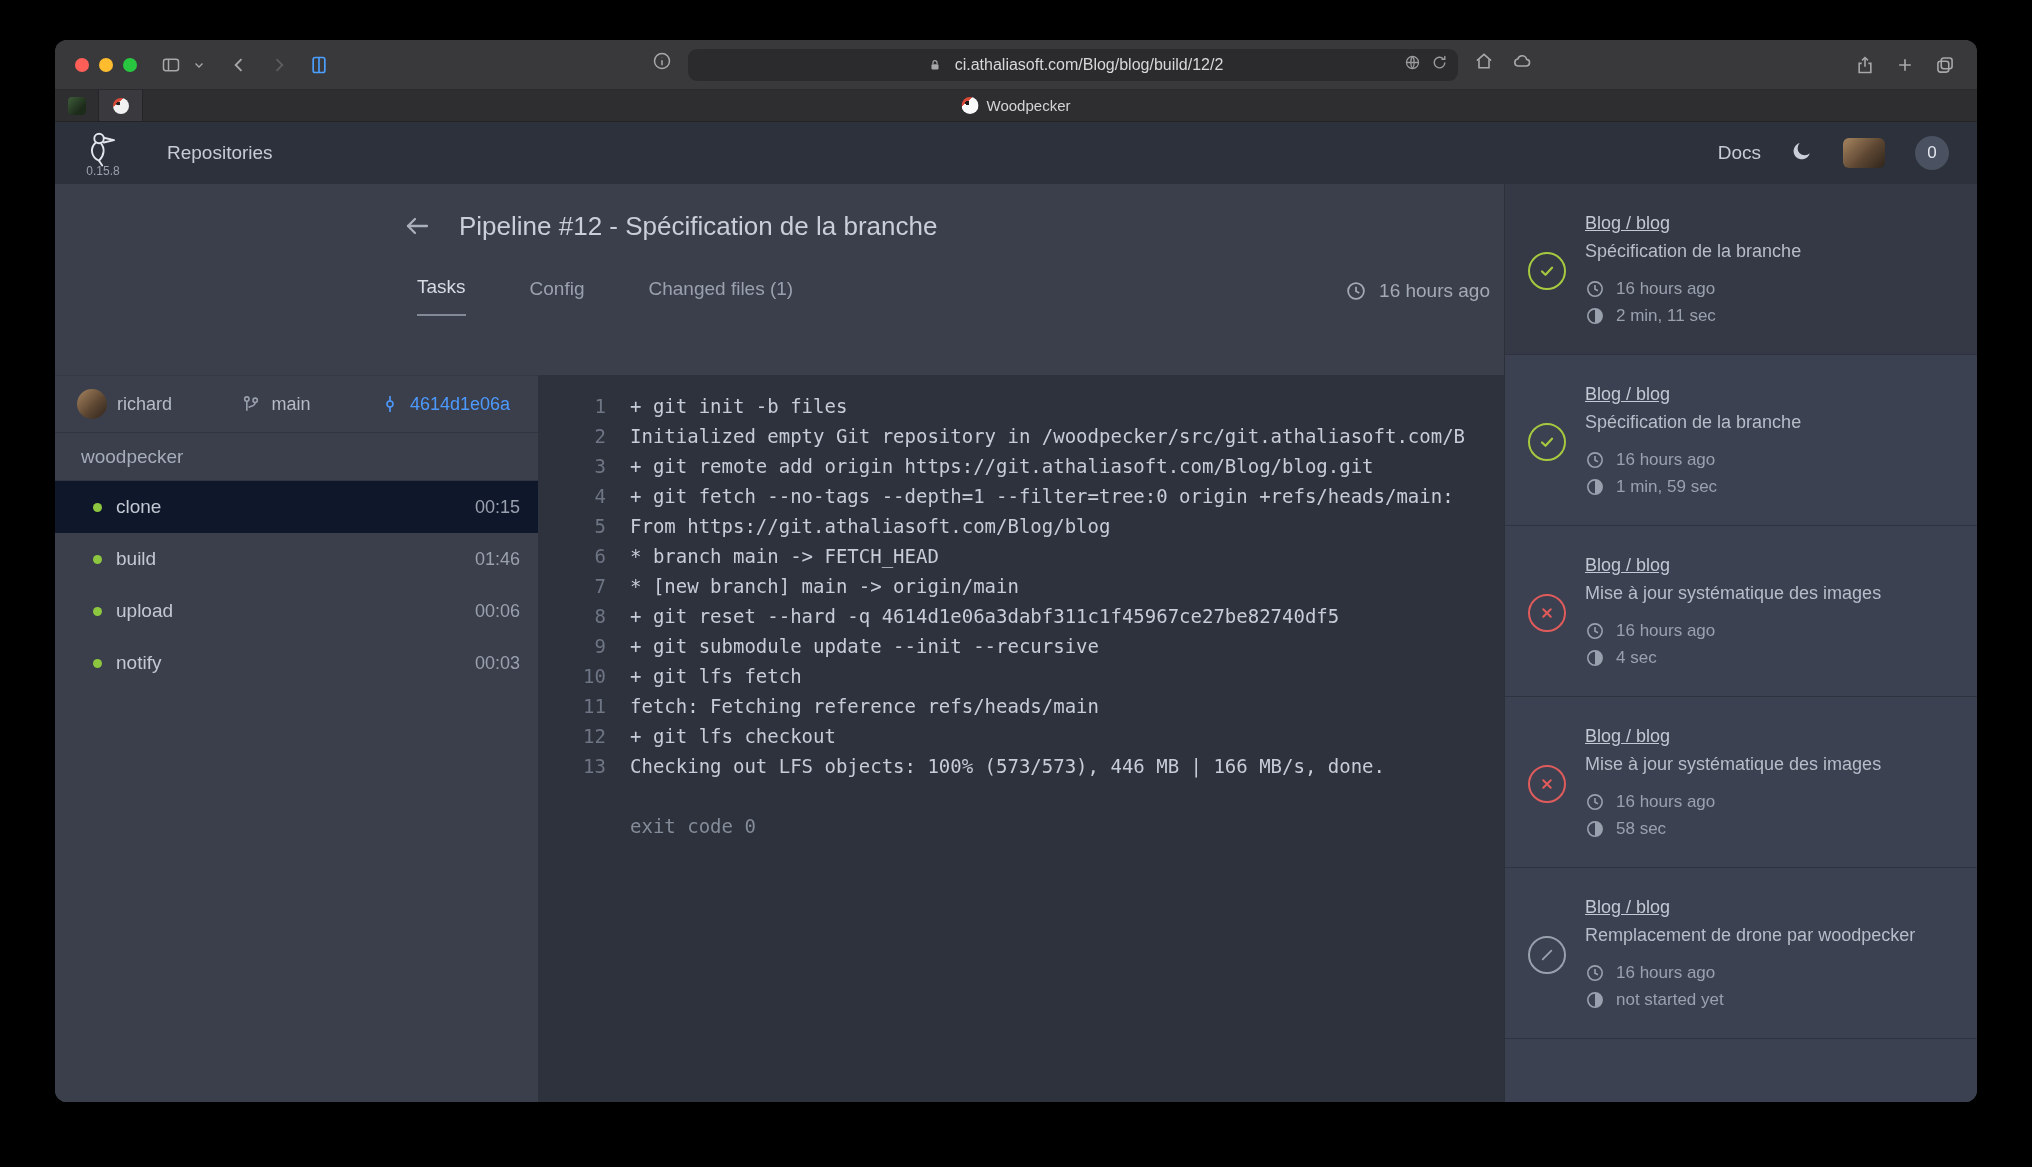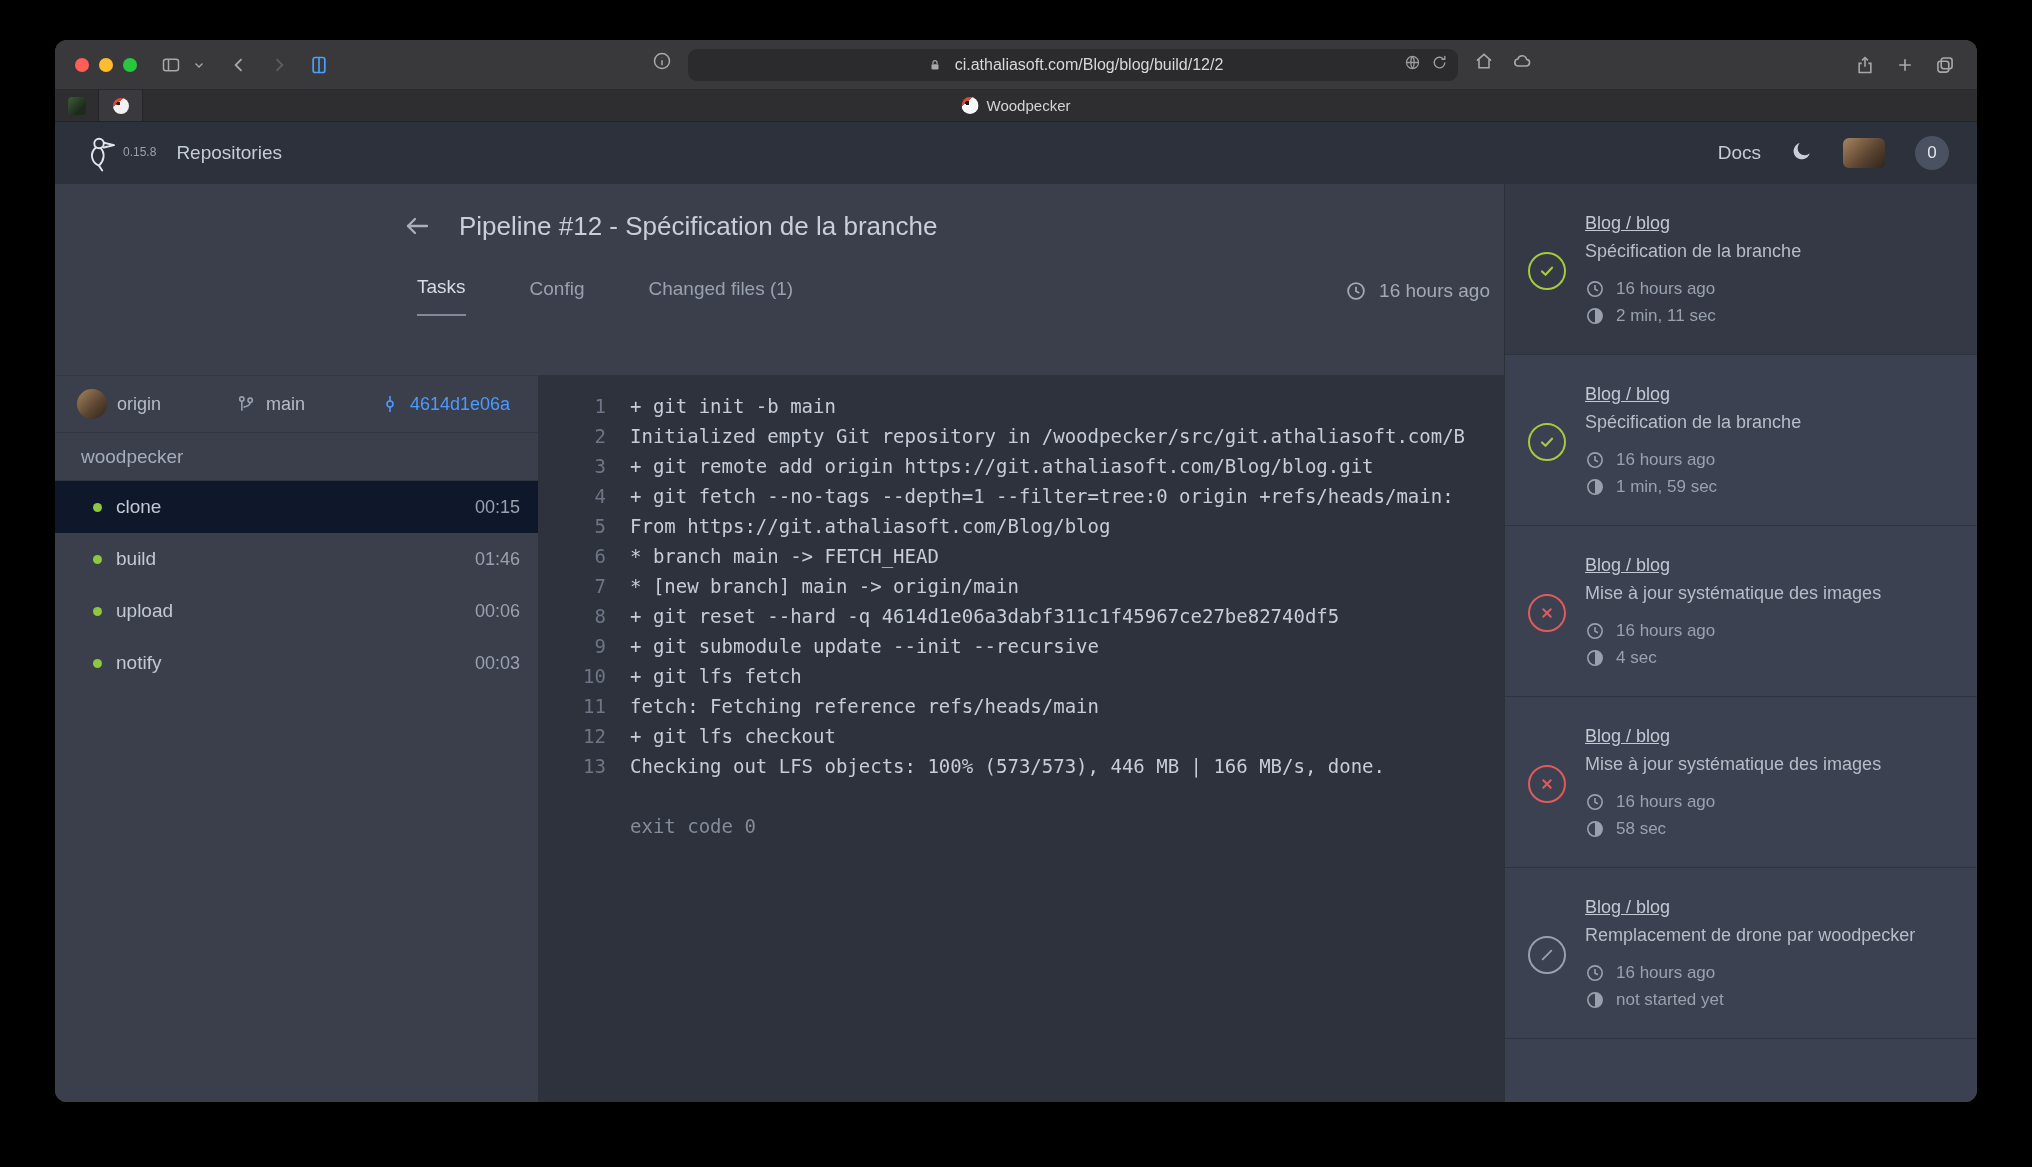--- a/index.html
+++ b/index.html
@@ -62,7 +62,7 @@
     height:62px; flex:none; background:#2c313c; display:flex; align-items:center;
     padding:0 28px; color:#c6ccd6; font-size:19px;
   }
-  .brand{ display:flex; flex-direction:row; align-items:center; margin-right:20px; }
+  .brand{ display:flex; flex-direction:column; align-items:center; margin-right:44px; }
   .brand svg{ width:40px; height:38px; }
   .version{ font-size:12px; color:#9aa1ad; margin-top:-3px; }
   .navlink{ color:#c6ccd6; cursor:pointer; }

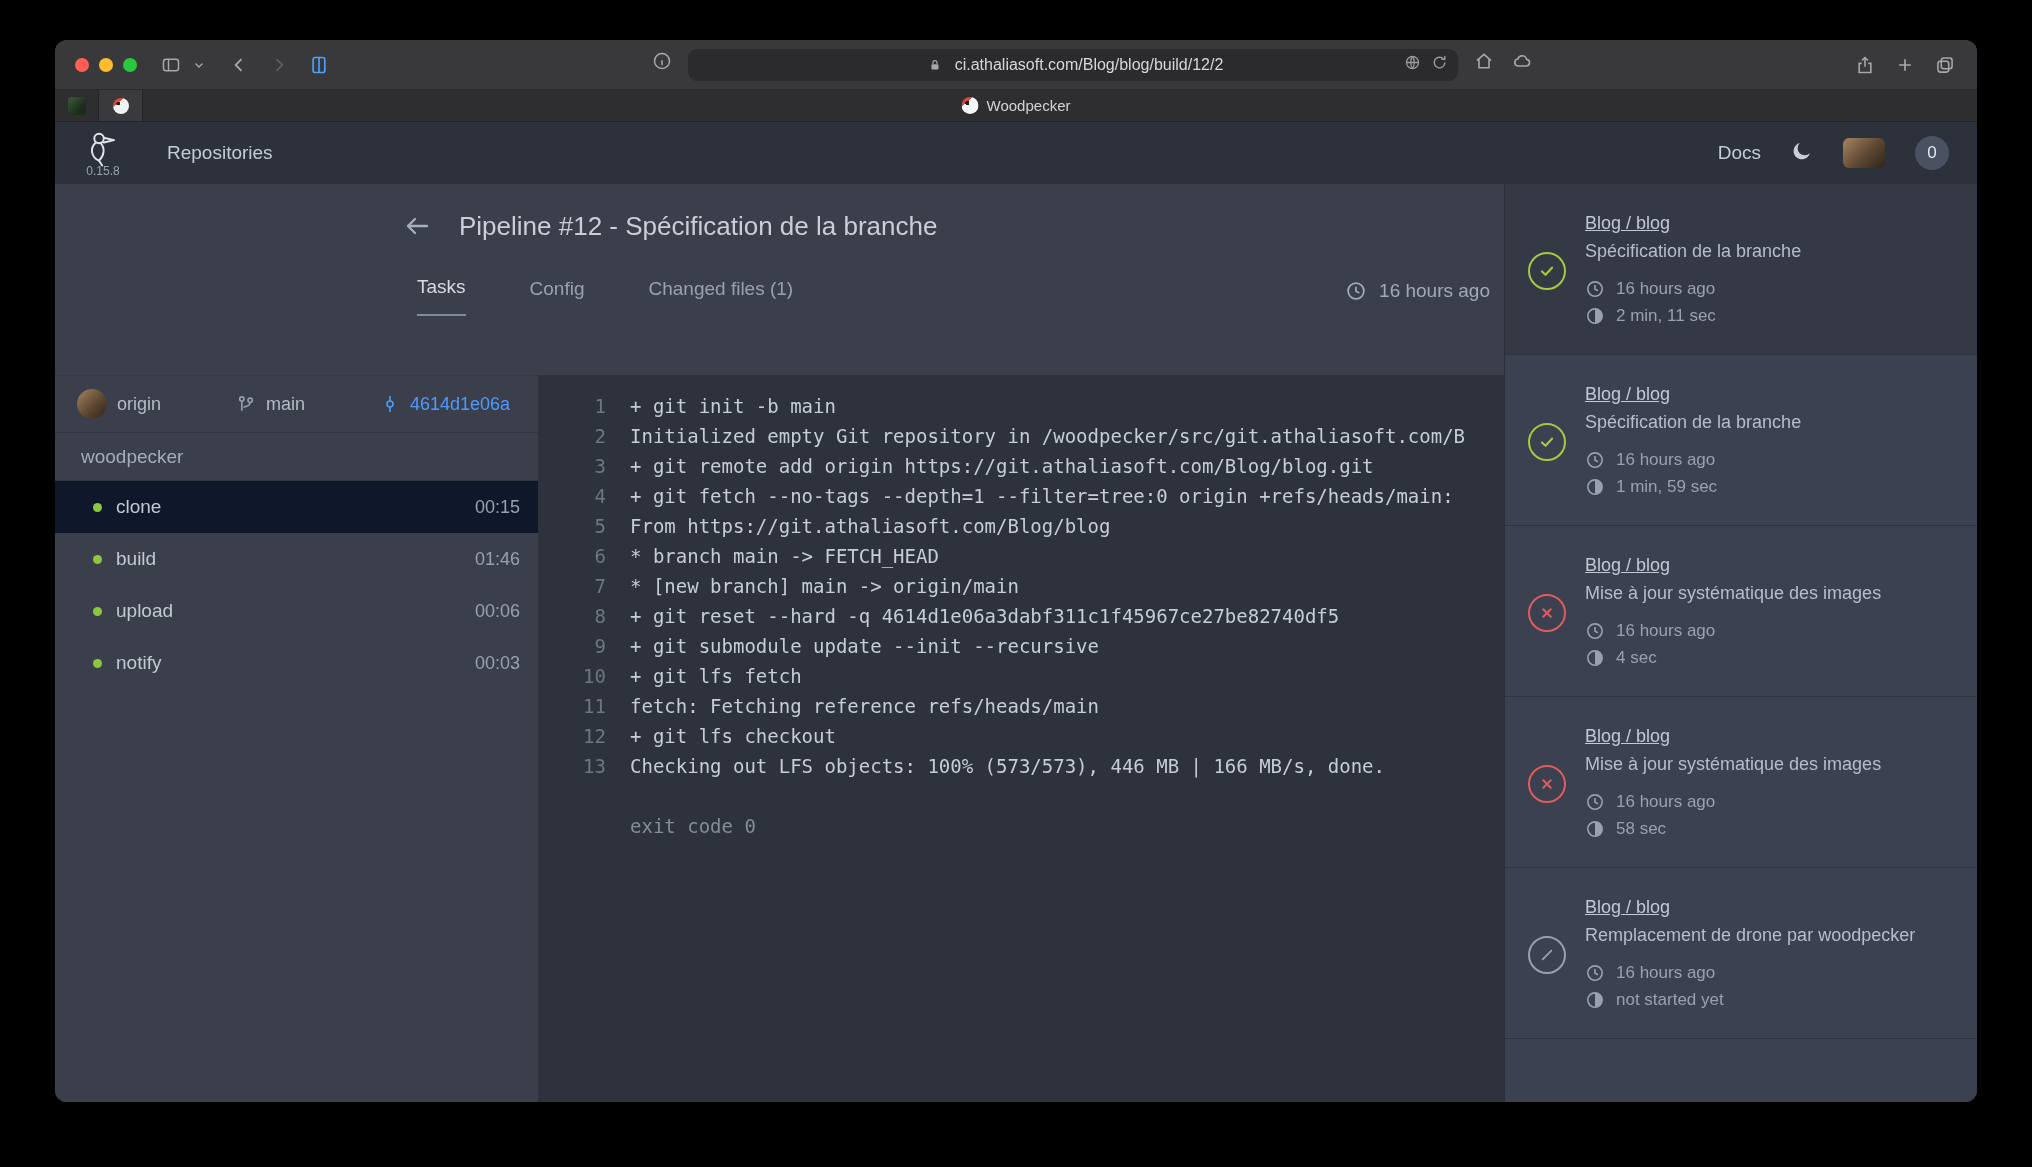--- a/index.html
+++ b/index.html
@@ -314,7 +314,7 @@
           <div class="meta-row">
             <span class="meta-group">
               <span class="mini-avatar"></span>
-              <span>origin</span>
+              <span>richard</span>
             </span>
             <span class="meta-group">
               <svg viewBox="0 0 24 24" fill="none" stroke="currentColor" stroke-width="1.9">

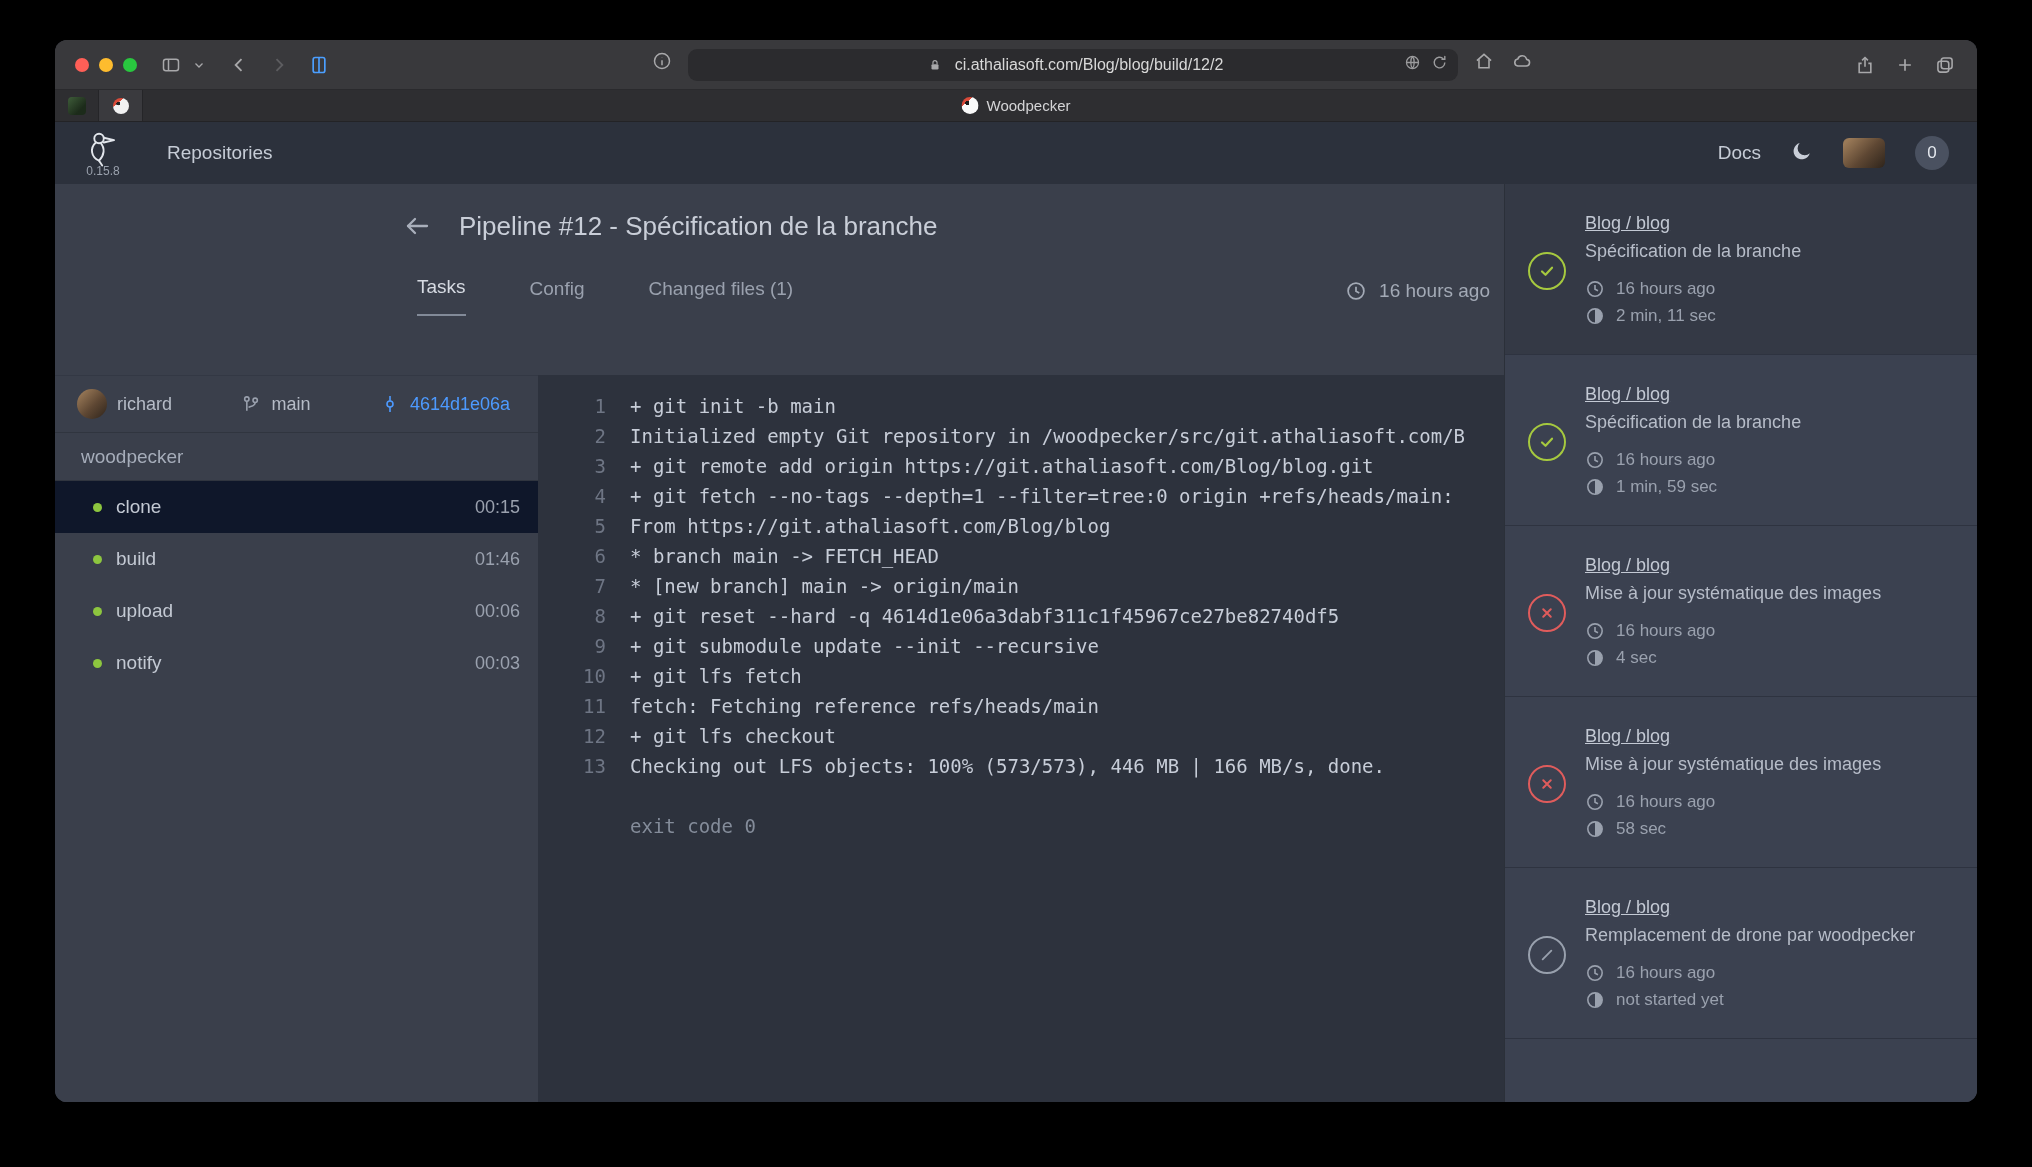--- a/index.html
+++ b/index.html
@@ -366,7 +366,7 @@
 
               <div class="log-line">
                 <span class="ln">1</span>
-                <span class="lt">+ git init -b main</span>
+                <span class="lt">+ git init -b files</span>
               </div>
 
               <div class="log-line">

